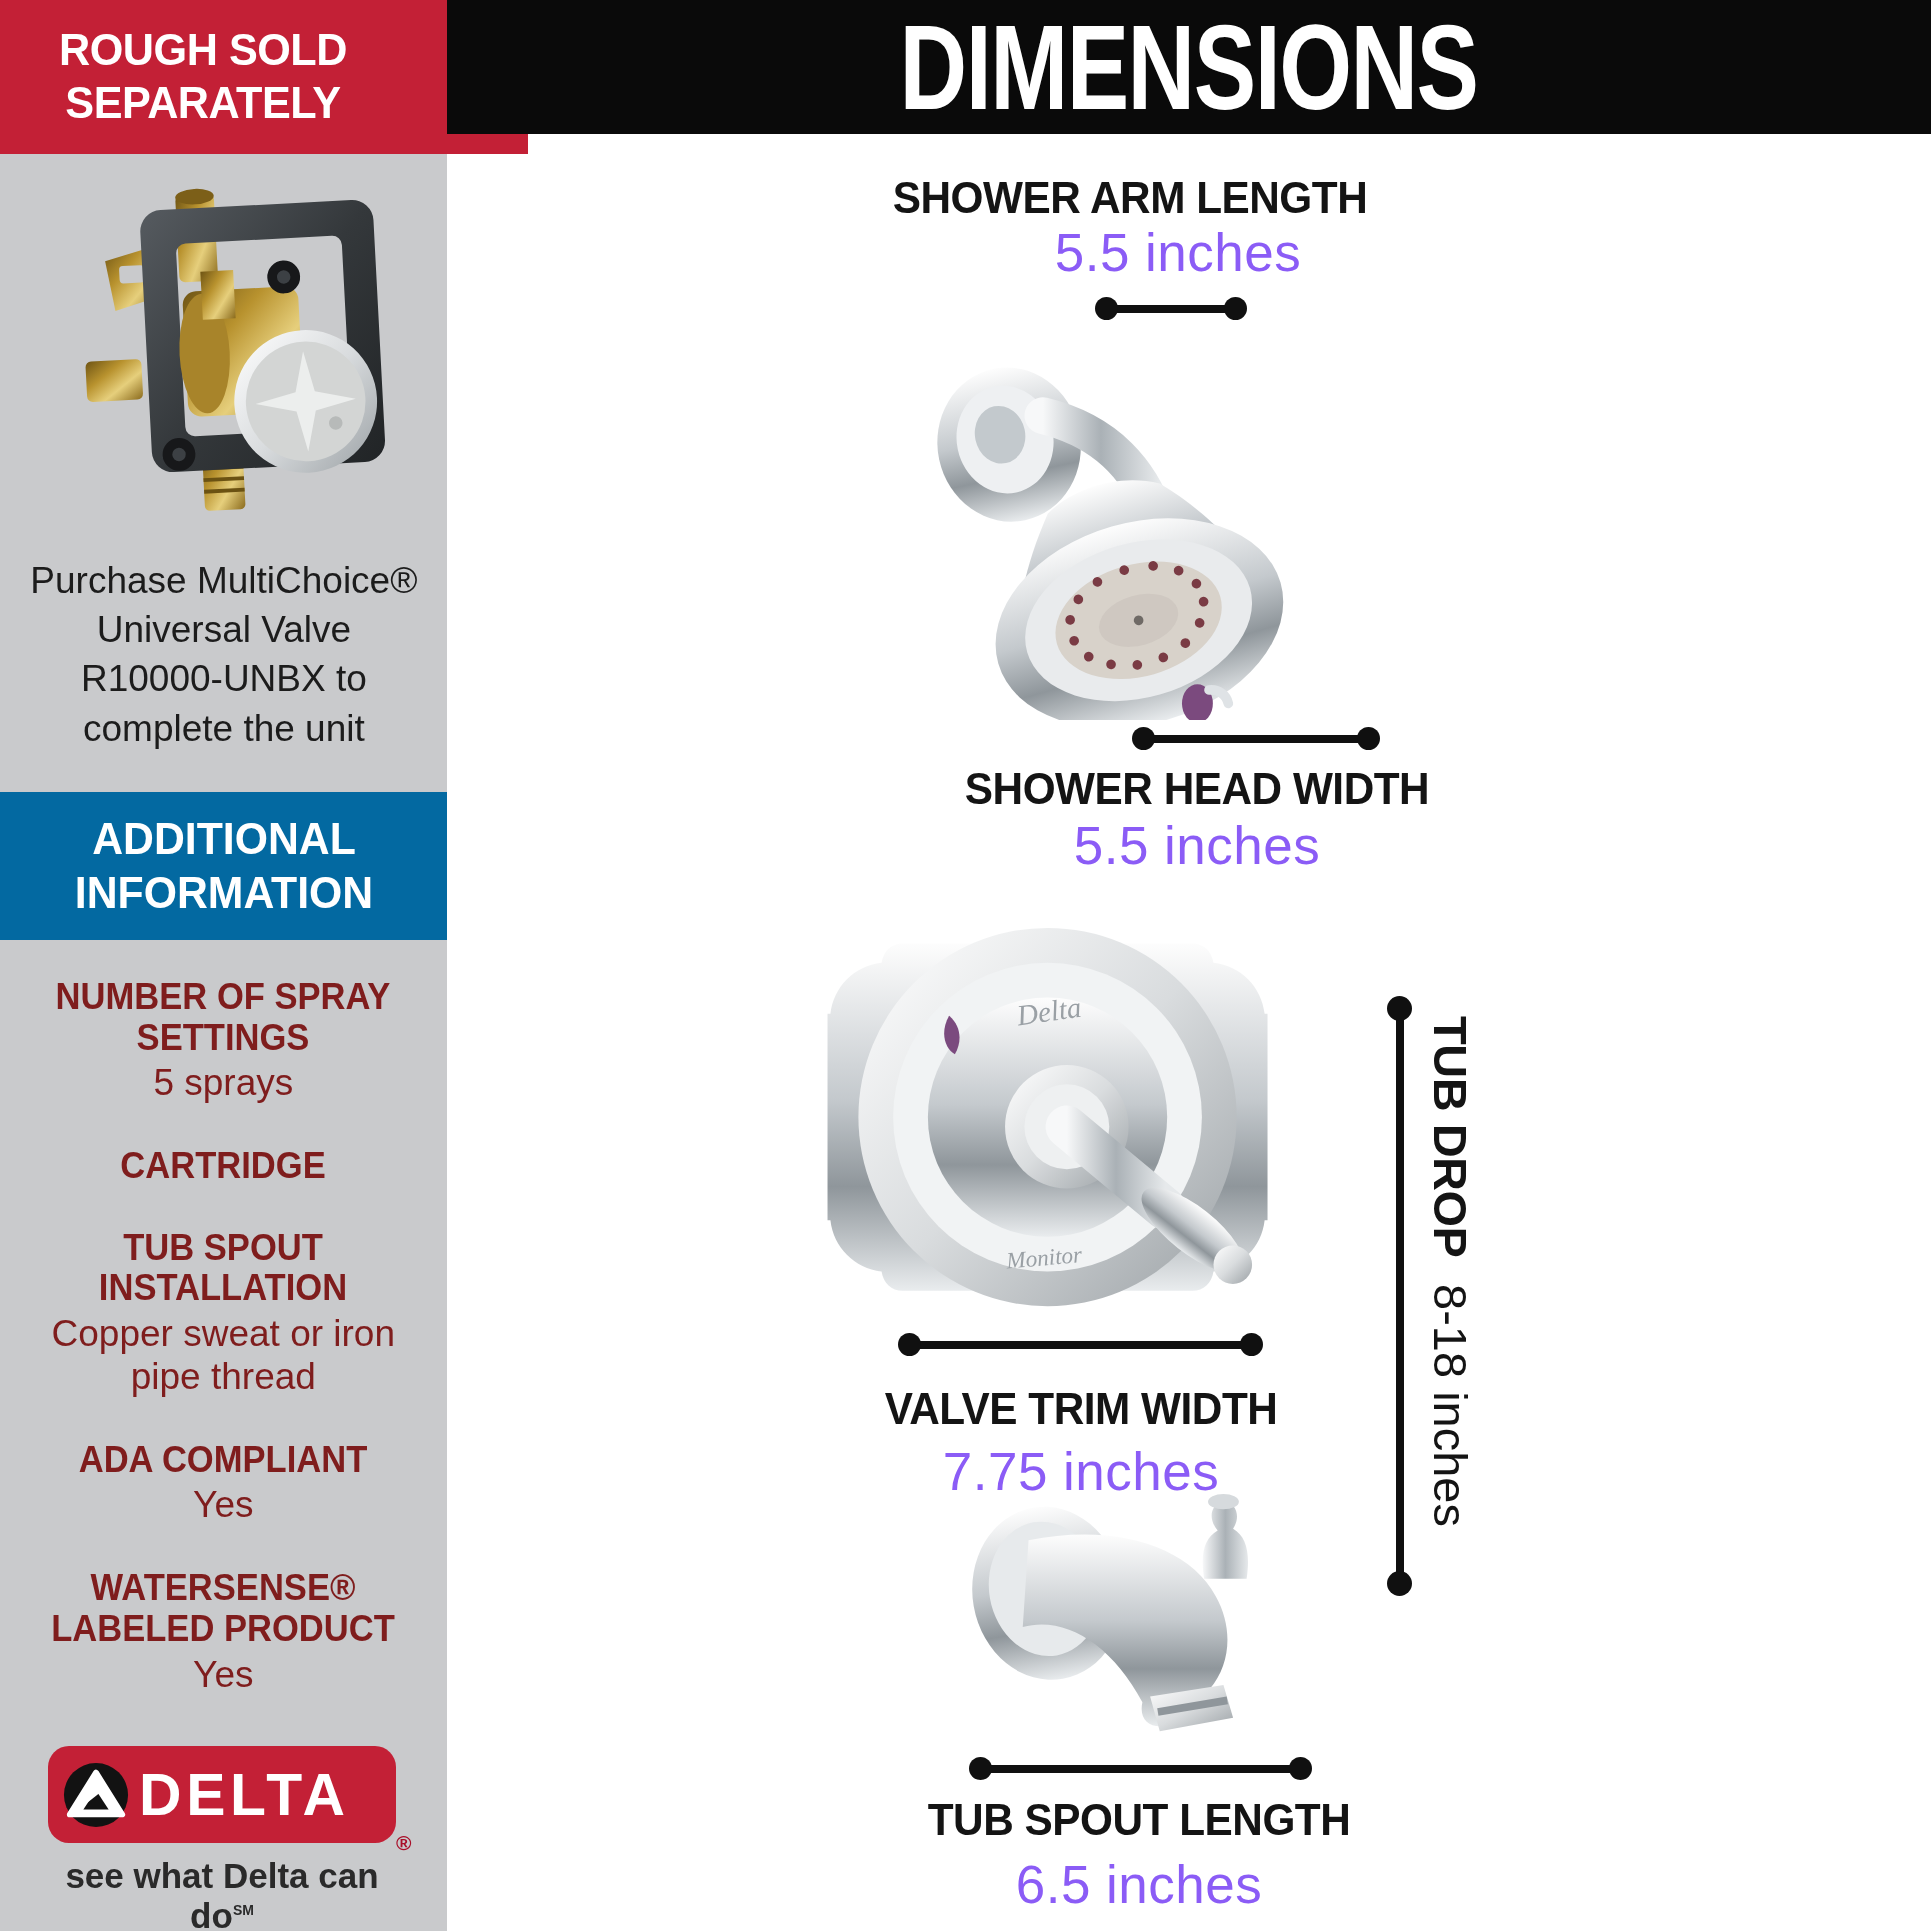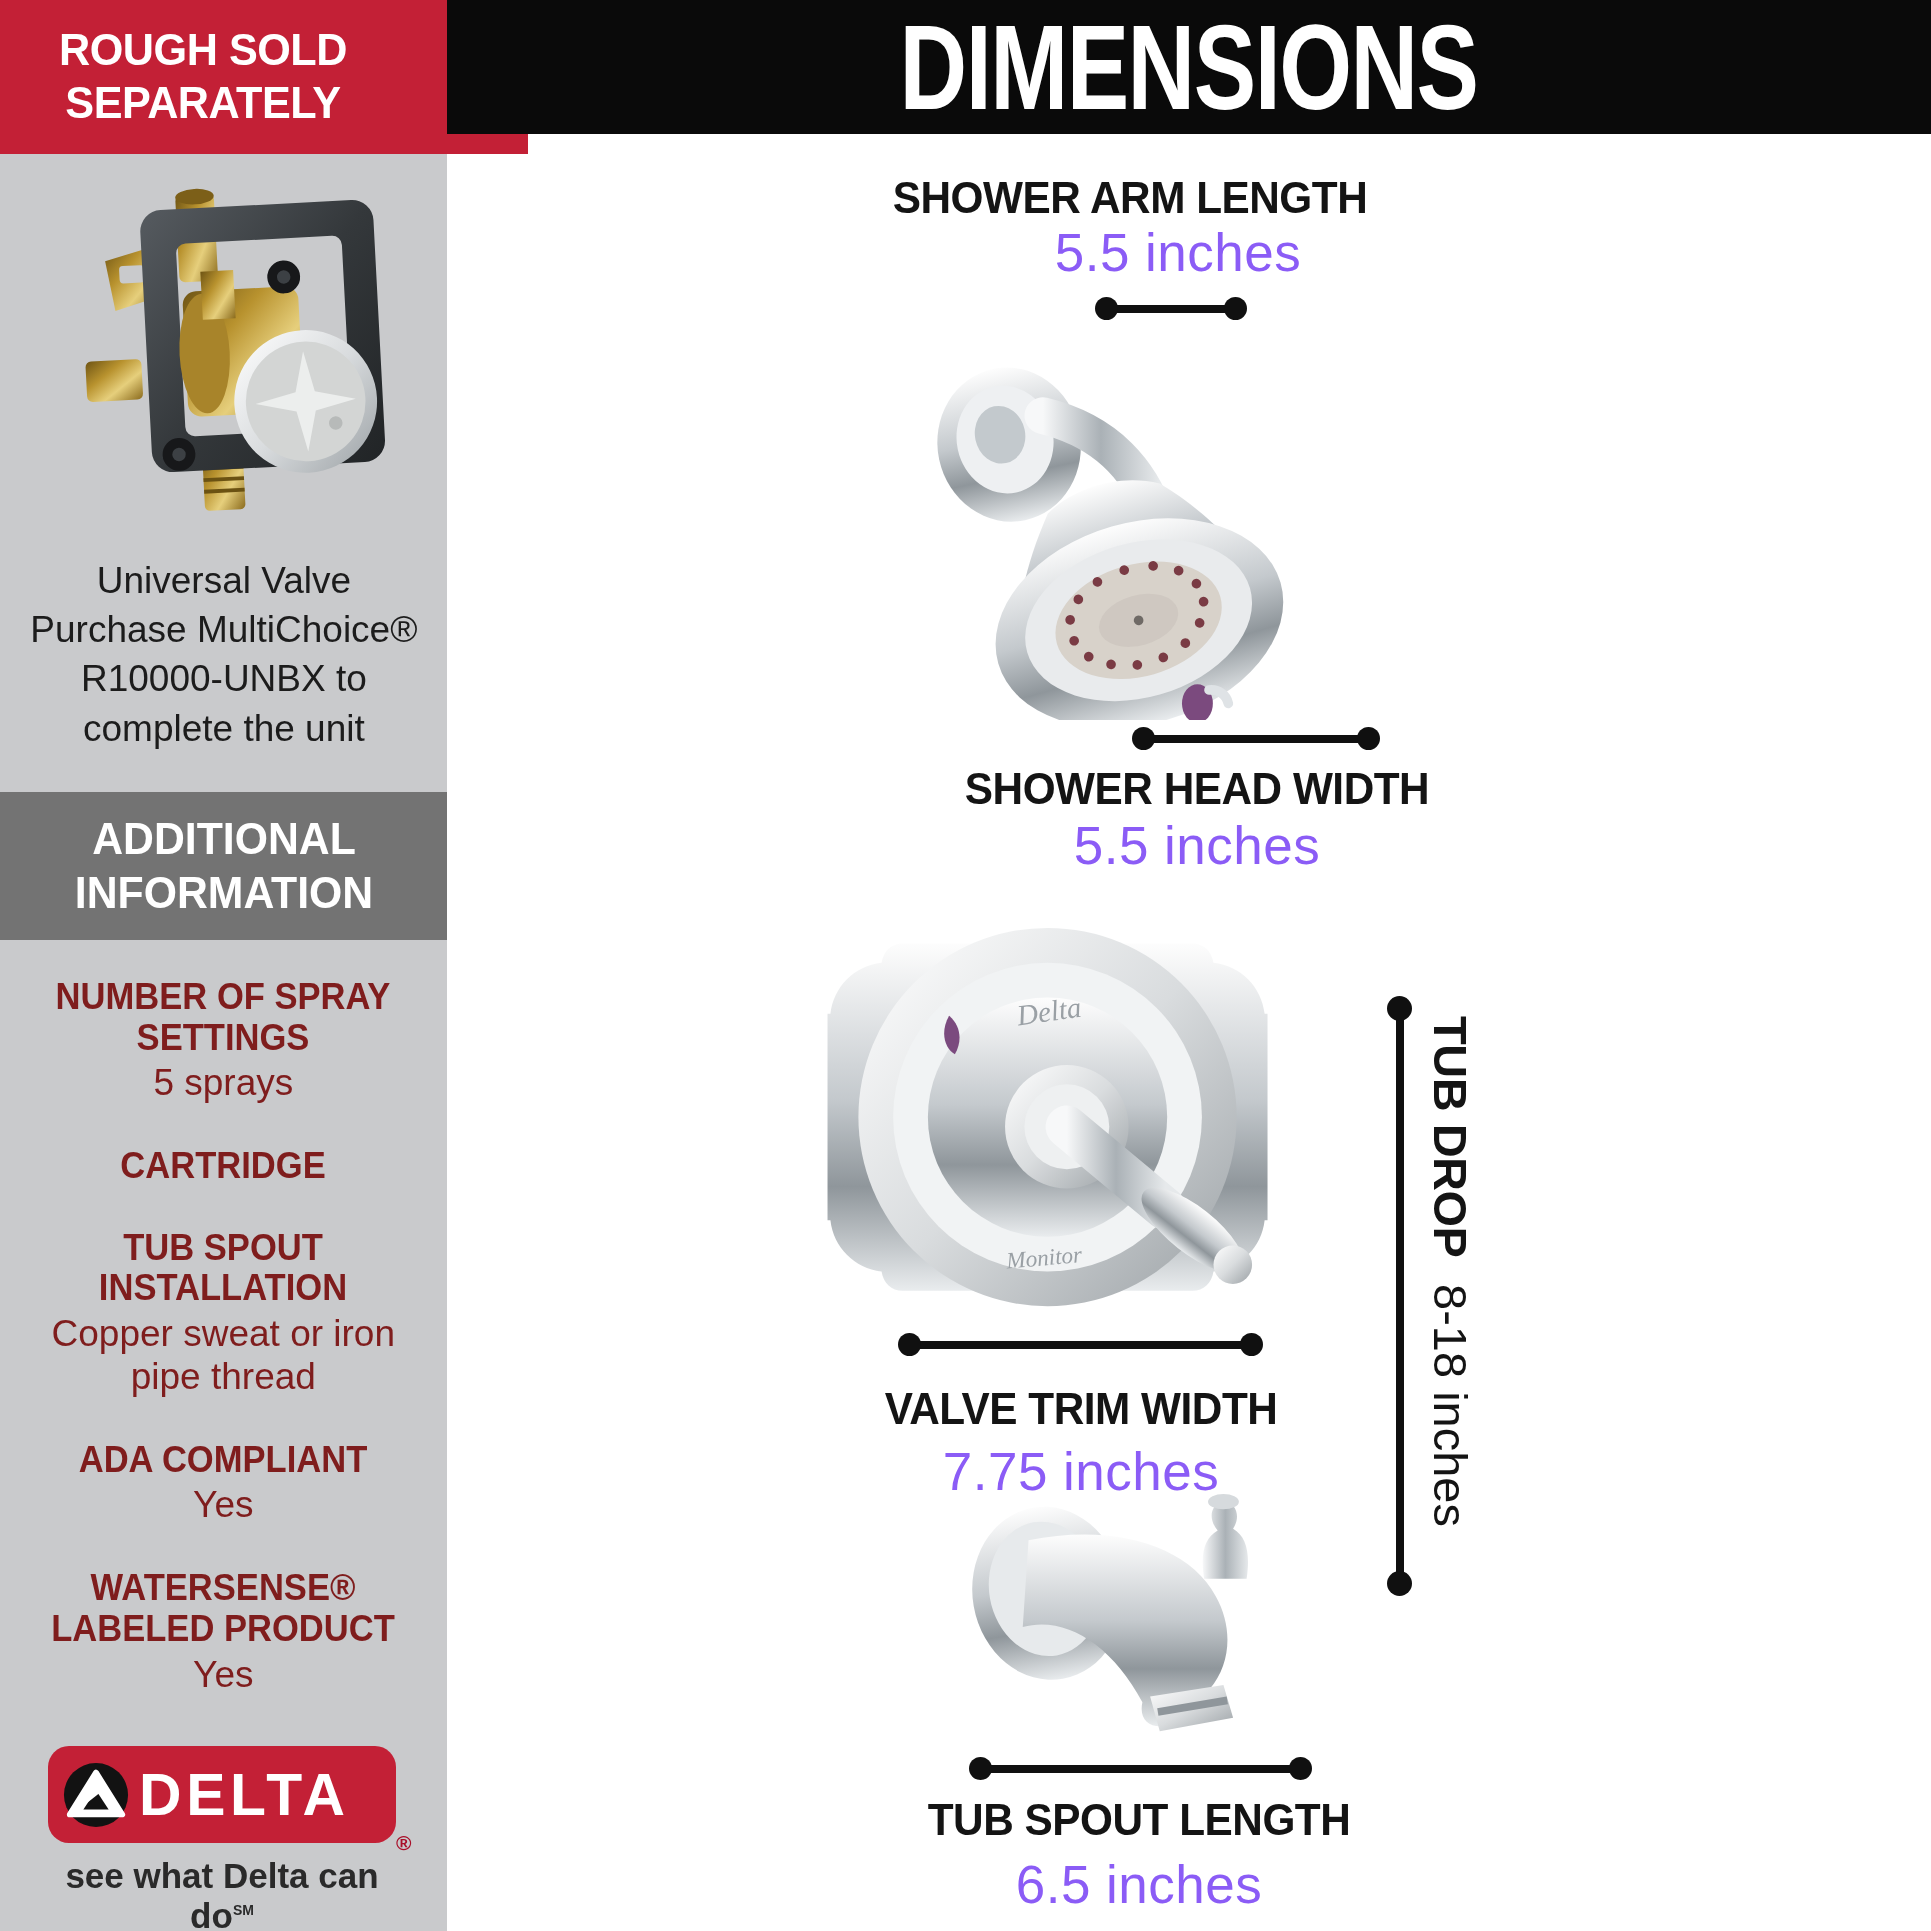--- a/index.html
+++ b/index.html
@@ -140,8 +140,8 @@
   </svg>
 
   <div class="note">
+    <div>Purchase MultiChoice®</div>
     <div>Universal Valve</div>
-    <div>Purchase MultiChoice®</div>
     <div>R10000-UNBX to</div>
     <div>complete the unit</div>
   </div>

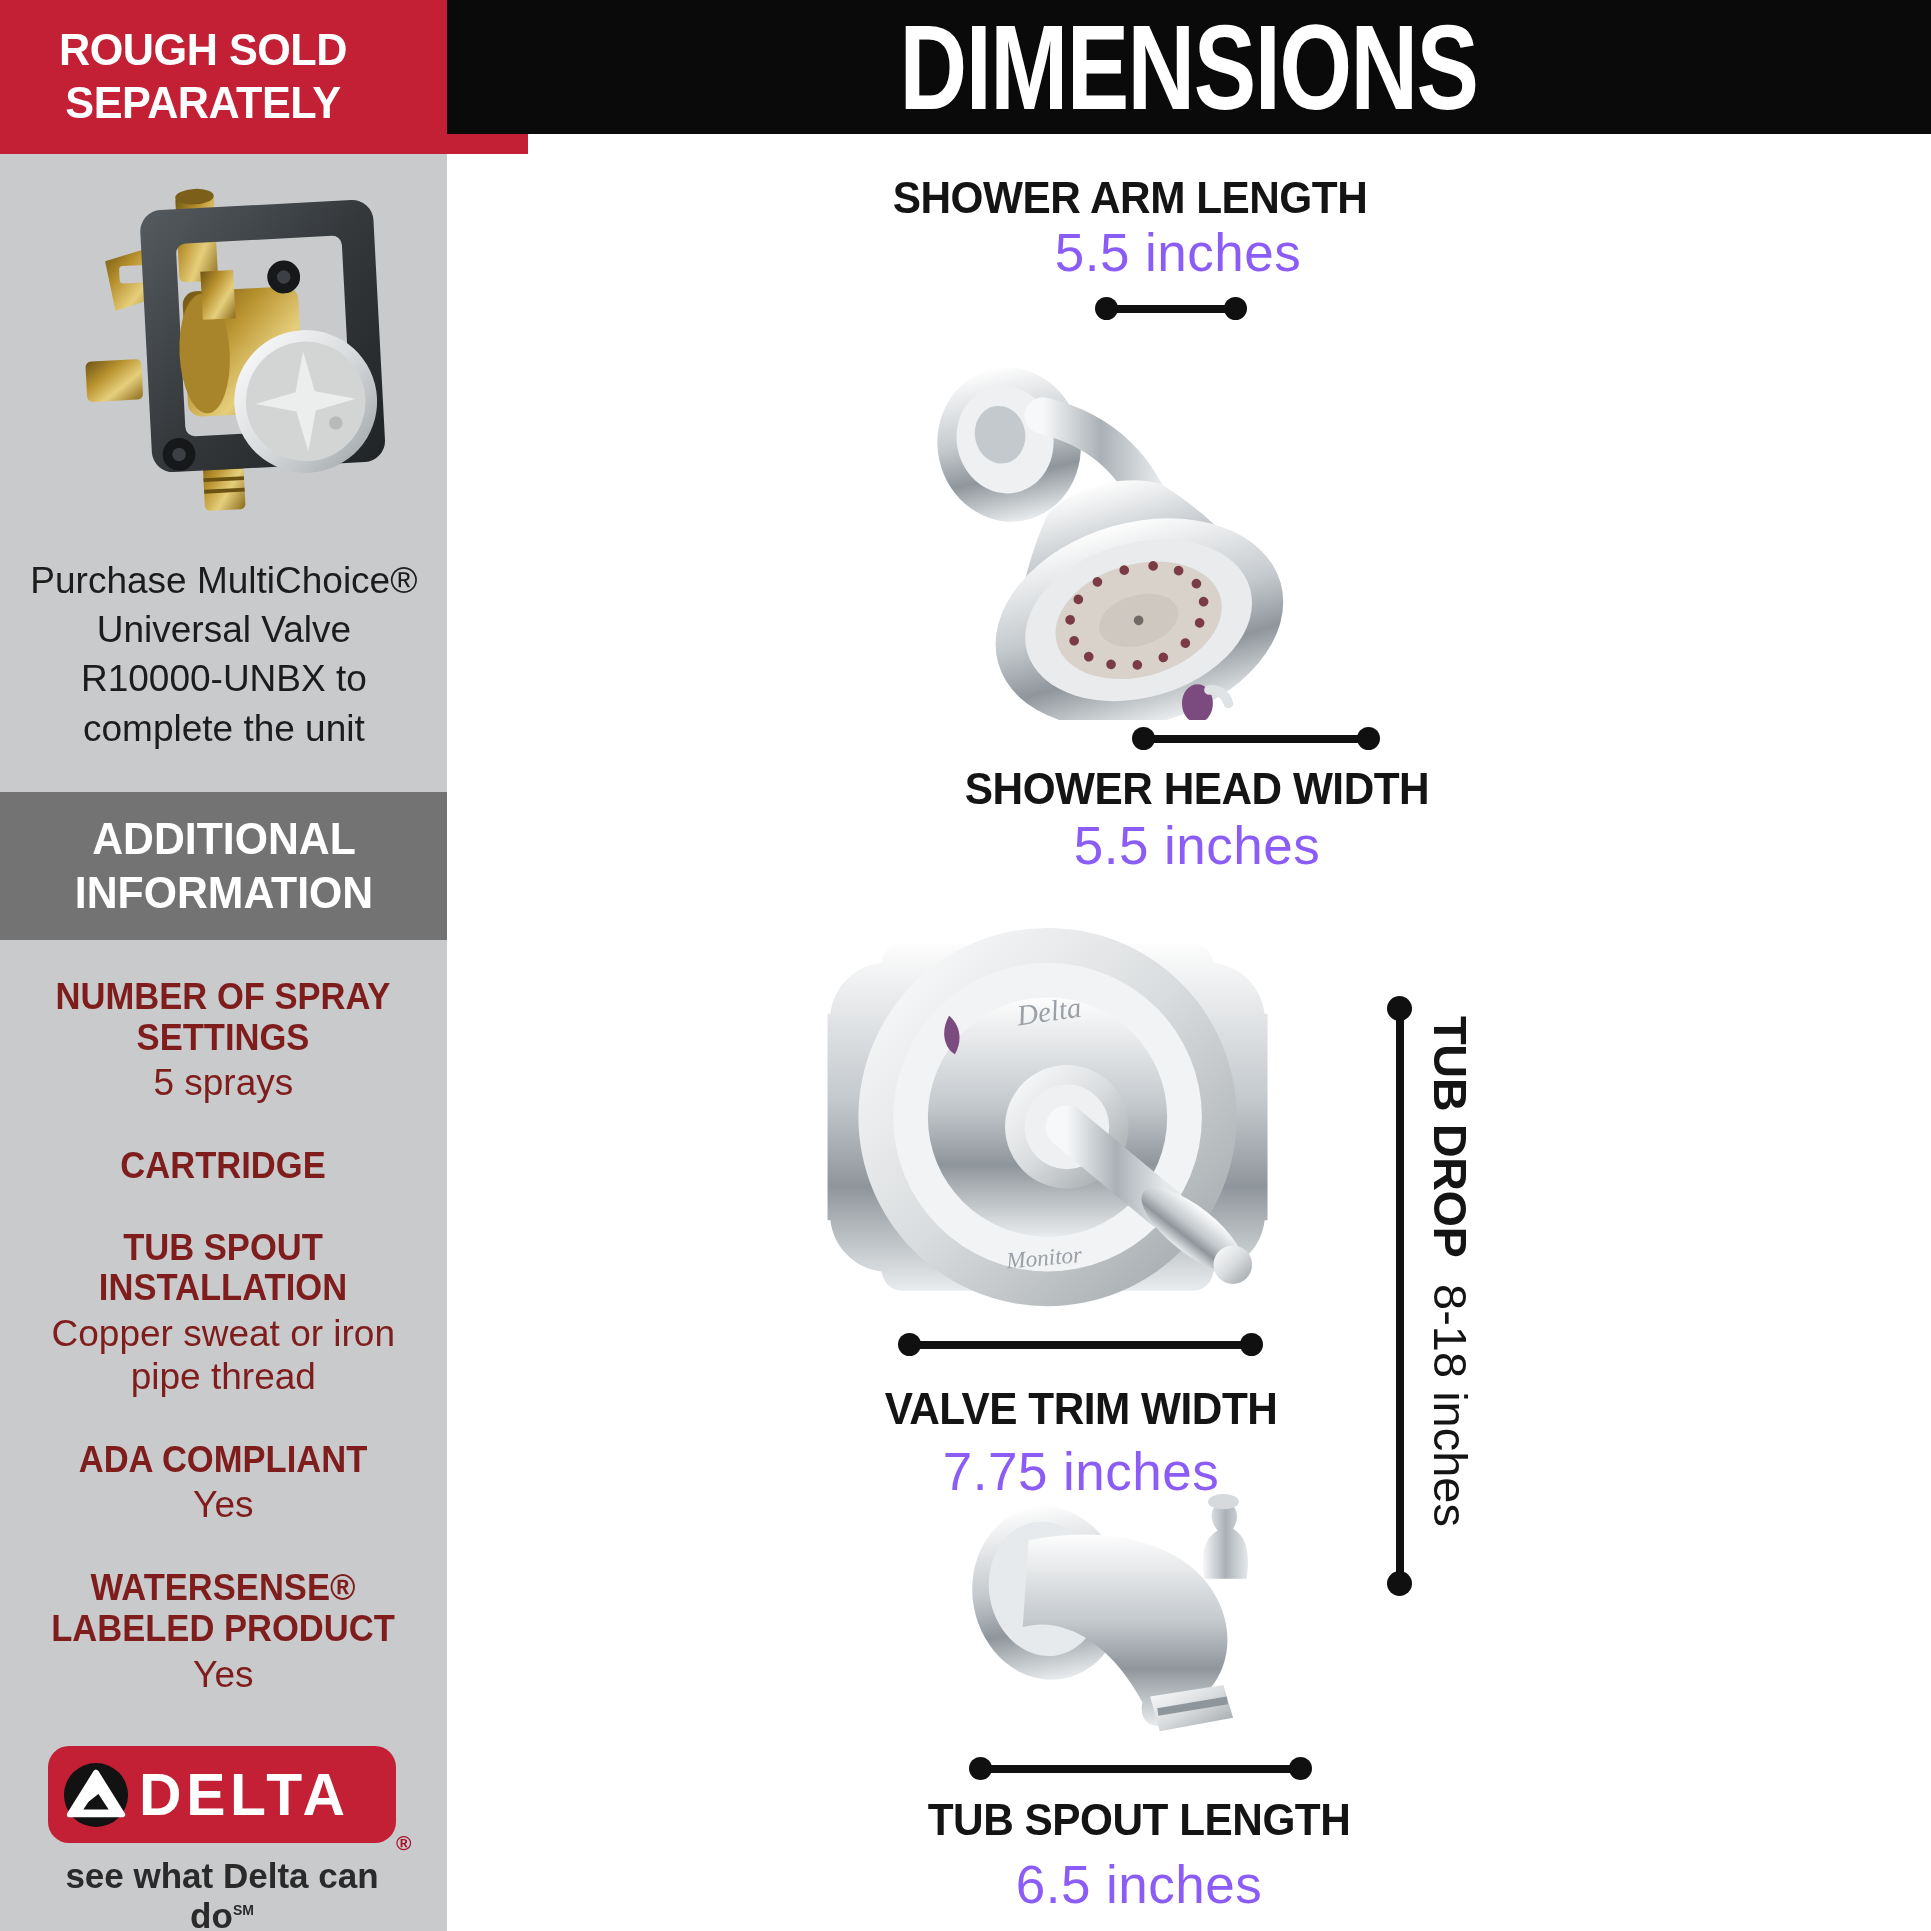--- a/index.html
+++ b/index.html
@@ -14,7 +14,7 @@
                  width:406px; transform:scaleX(0.96); transform-origin:center; letter-spacing:-0.5px; }
   .note { position:absolute; left:17.4px; top:556px; width:413px; text-align:center;
           font-size:37px; line-height:1.33; color:#1c1c1c; font-weight:400; }
-  .addl { position:absolute; left:0; top:792px; width:447px; height:148px; background:#737373;
+  .addl { position:absolute; left:0; top:792px; width:447px; height:148px; background:#0369a1;
           display:flex; align-items:center; justify-content:center; }
   .addl-text { color:#ffffff; font-weight:700; font-size:45px; line-height:1.2; text-align:center;
                width:406px; transform:scaleX(0.95); transform-origin:center; }

